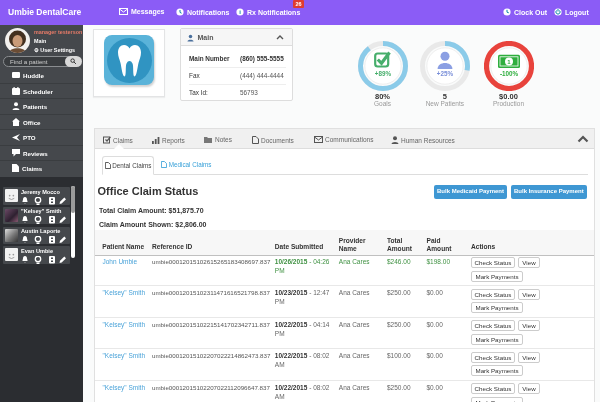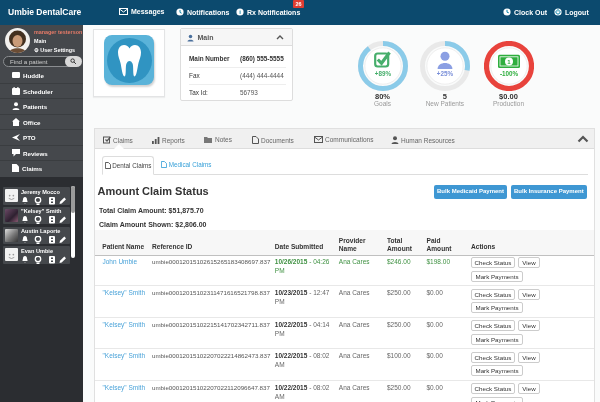--- a/index.html
+++ b/index.html
@@ -9,7 +9,7 @@
 .nw { white-space:nowrap; }
 
 
-#navbar { left:0; top:0; width:600px; height:25px; background:#0c4a6e; color:#fff; }
+#navbar { left:0; top:0; width:600px; height:25px; background:#8b5cf6; color:#fff; }
 #brand { left:8px; top:7px; font-size:8.5px; font-weight:bold; }
 .navitem { top:8px; font-size:7px; font-weight:bold; color:#fff; white-space:nowrap; }
 .navitem svg { vertical-align:-1px; margin-right:3px; }

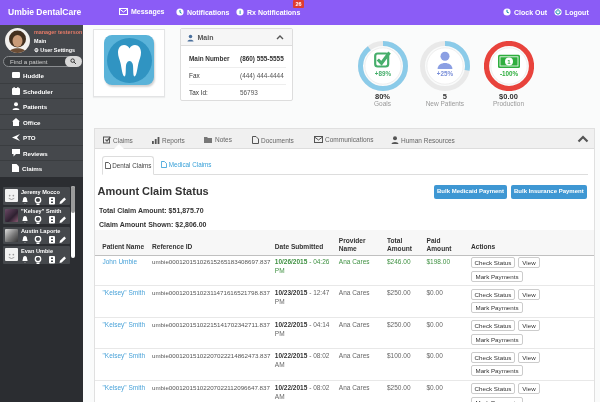--- a/index.html
+++ b/index.html
@@ -335,7 +335,7 @@
     <div id="mtab" class="abs"><svg width="6" height="7" viewBox="0 0 7 8" style="vertical-align:-1px;">
           <path d="M0.5 0.5 h3.5 L6.5 3 V7.5 H0.5 Z" fill="none" stroke="#37a0d8"></path>
         </svg> Medical Claims</div>
-    <div id="heading" class="abs">Amount Claim Status</div>
+    <div id="heading" class="abs">Office Claim Status</div>
     <div class="bluebtn abs" style="left:339px;">Bulk Medicaid Payment</div>
     <div class="bluebtn abs" style="left:416px;">Bulk Insurance Payment</div>
     <div id="total1" class="abs">Total Claim Amount: $51,875.70</div>

